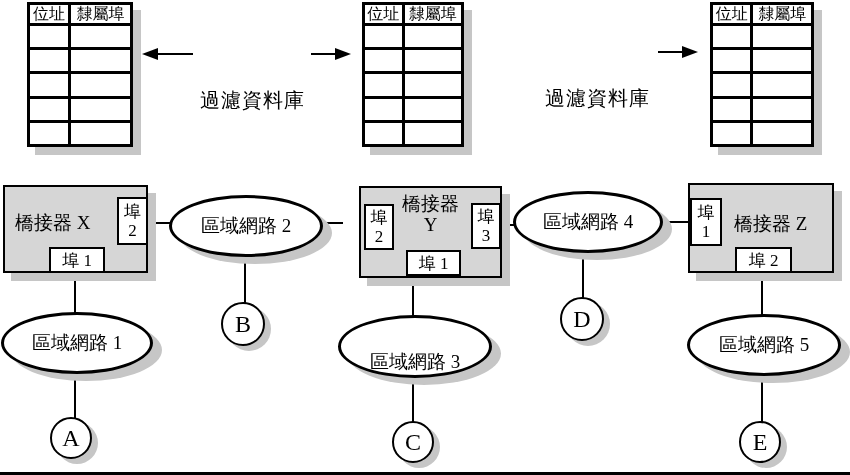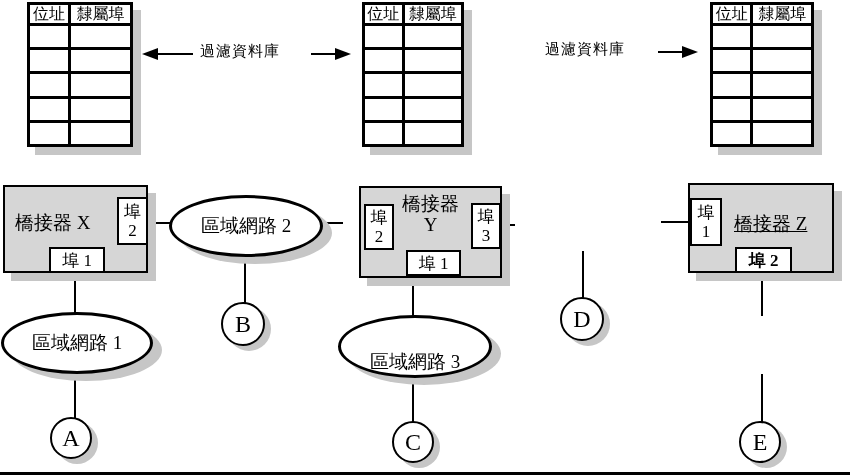--- a/index.html
+++ b/index.html
@@ -20,7 +20,7 @@
   table.fdb td{height:21px;}
   table.fdb th{height:18px;}
   
-  .fdb-label{position:absolute;font-size:15px;white-space:nowrap;letter-spacing:1px;}
+  .fdb-label{position:absolute;font-size:20px;white-space:nowrap;letter-spacing:1px;margin-top:45px;}
   
   .bridge{
     position:absolute;background:#d6d6d6;border:2px solid #000;

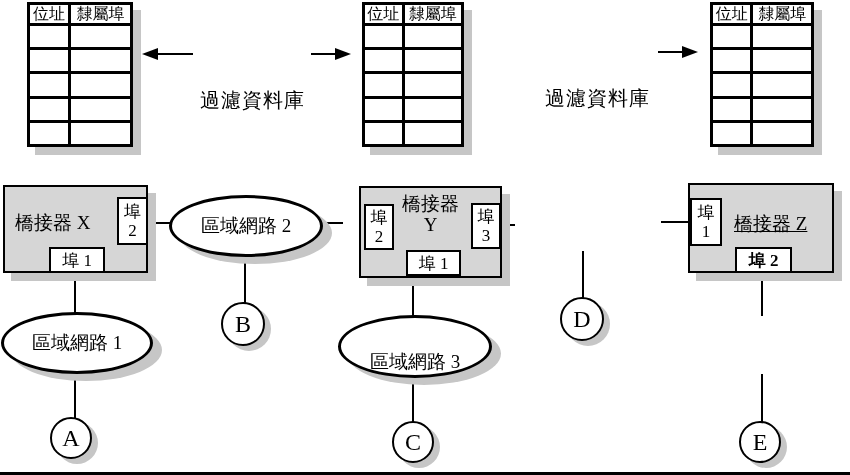--- a/index.html
+++ b/index.html
@@ -236,6 +236,9 @@
   <div class="lan" style="left:338px;top:315px;width:154px;height:63px;align-items:flex-end;">
     <span>區域網路 3</span>
   </div>
+  <div class="lan" style="left:513px;top:191px;width:150px;height:62px;">
+    <span>區域網路 4</span>
+  </div>
 
   <div class="station" style="left:50px;top:417px;width:42px;height:42px;">
     <span>A</span>

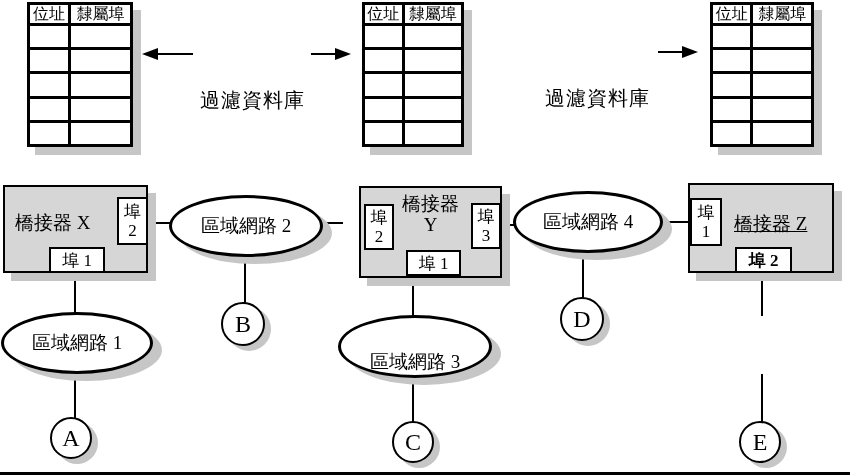--- a/index.html
+++ b/index.html
@@ -217,7 +217,7 @@
   </div>
 
   <div class="bridge" style="left:688px;top:183px;width:146px;height:90px;">
-    <div class="bridge-label" style="left:44px;top:26px;text-decoration:underline;">橋接器 Z</div>
+    <div class="bridge-label" style="left:44px;top:26px;">橋接器 Z</div>
     <div class="port vert" style="left:0px;top:13px;width:32px;height:48px;">
       <span>埠</span>
       <span>1</span>

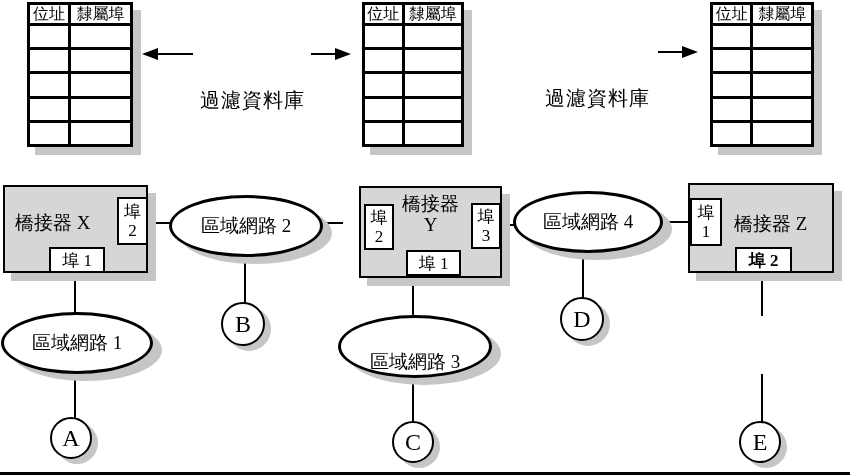--- a/index.html
+++ b/index.html
@@ -222,7 +222,7 @@
       <span>埠</span>
       <span>1</span>
     </div>
-    <div class="port" style="left:45px;top:62px;width:57px;height:26px;font-weight:bold;">
+    <div class="port" style="left:45px;top:62px;width:57px;height:26px;">
       <span>埠 2</span>
     </div>
   </div>

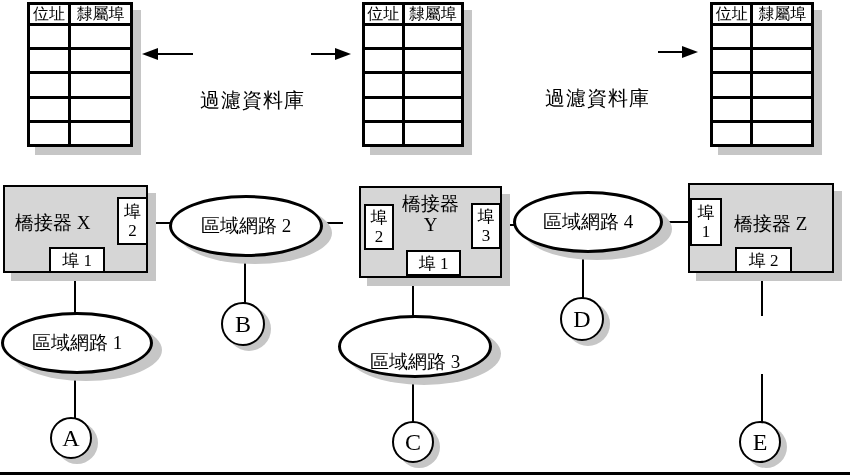--- a/index.html
+++ b/index.html
@@ -239,6 +239,9 @@
   <div class="lan" style="left:513px;top:191px;width:150px;height:62px;">
     <span>區域網路 4</span>
   </div>
+  <div class="lan" style="left:687px;top:314px;width:154px;height:62px;">
+    <span>區域網路 5</span>
+  </div>
 
   <div class="station" style="left:50px;top:417px;width:42px;height:42px;">
     <span>A</span>

